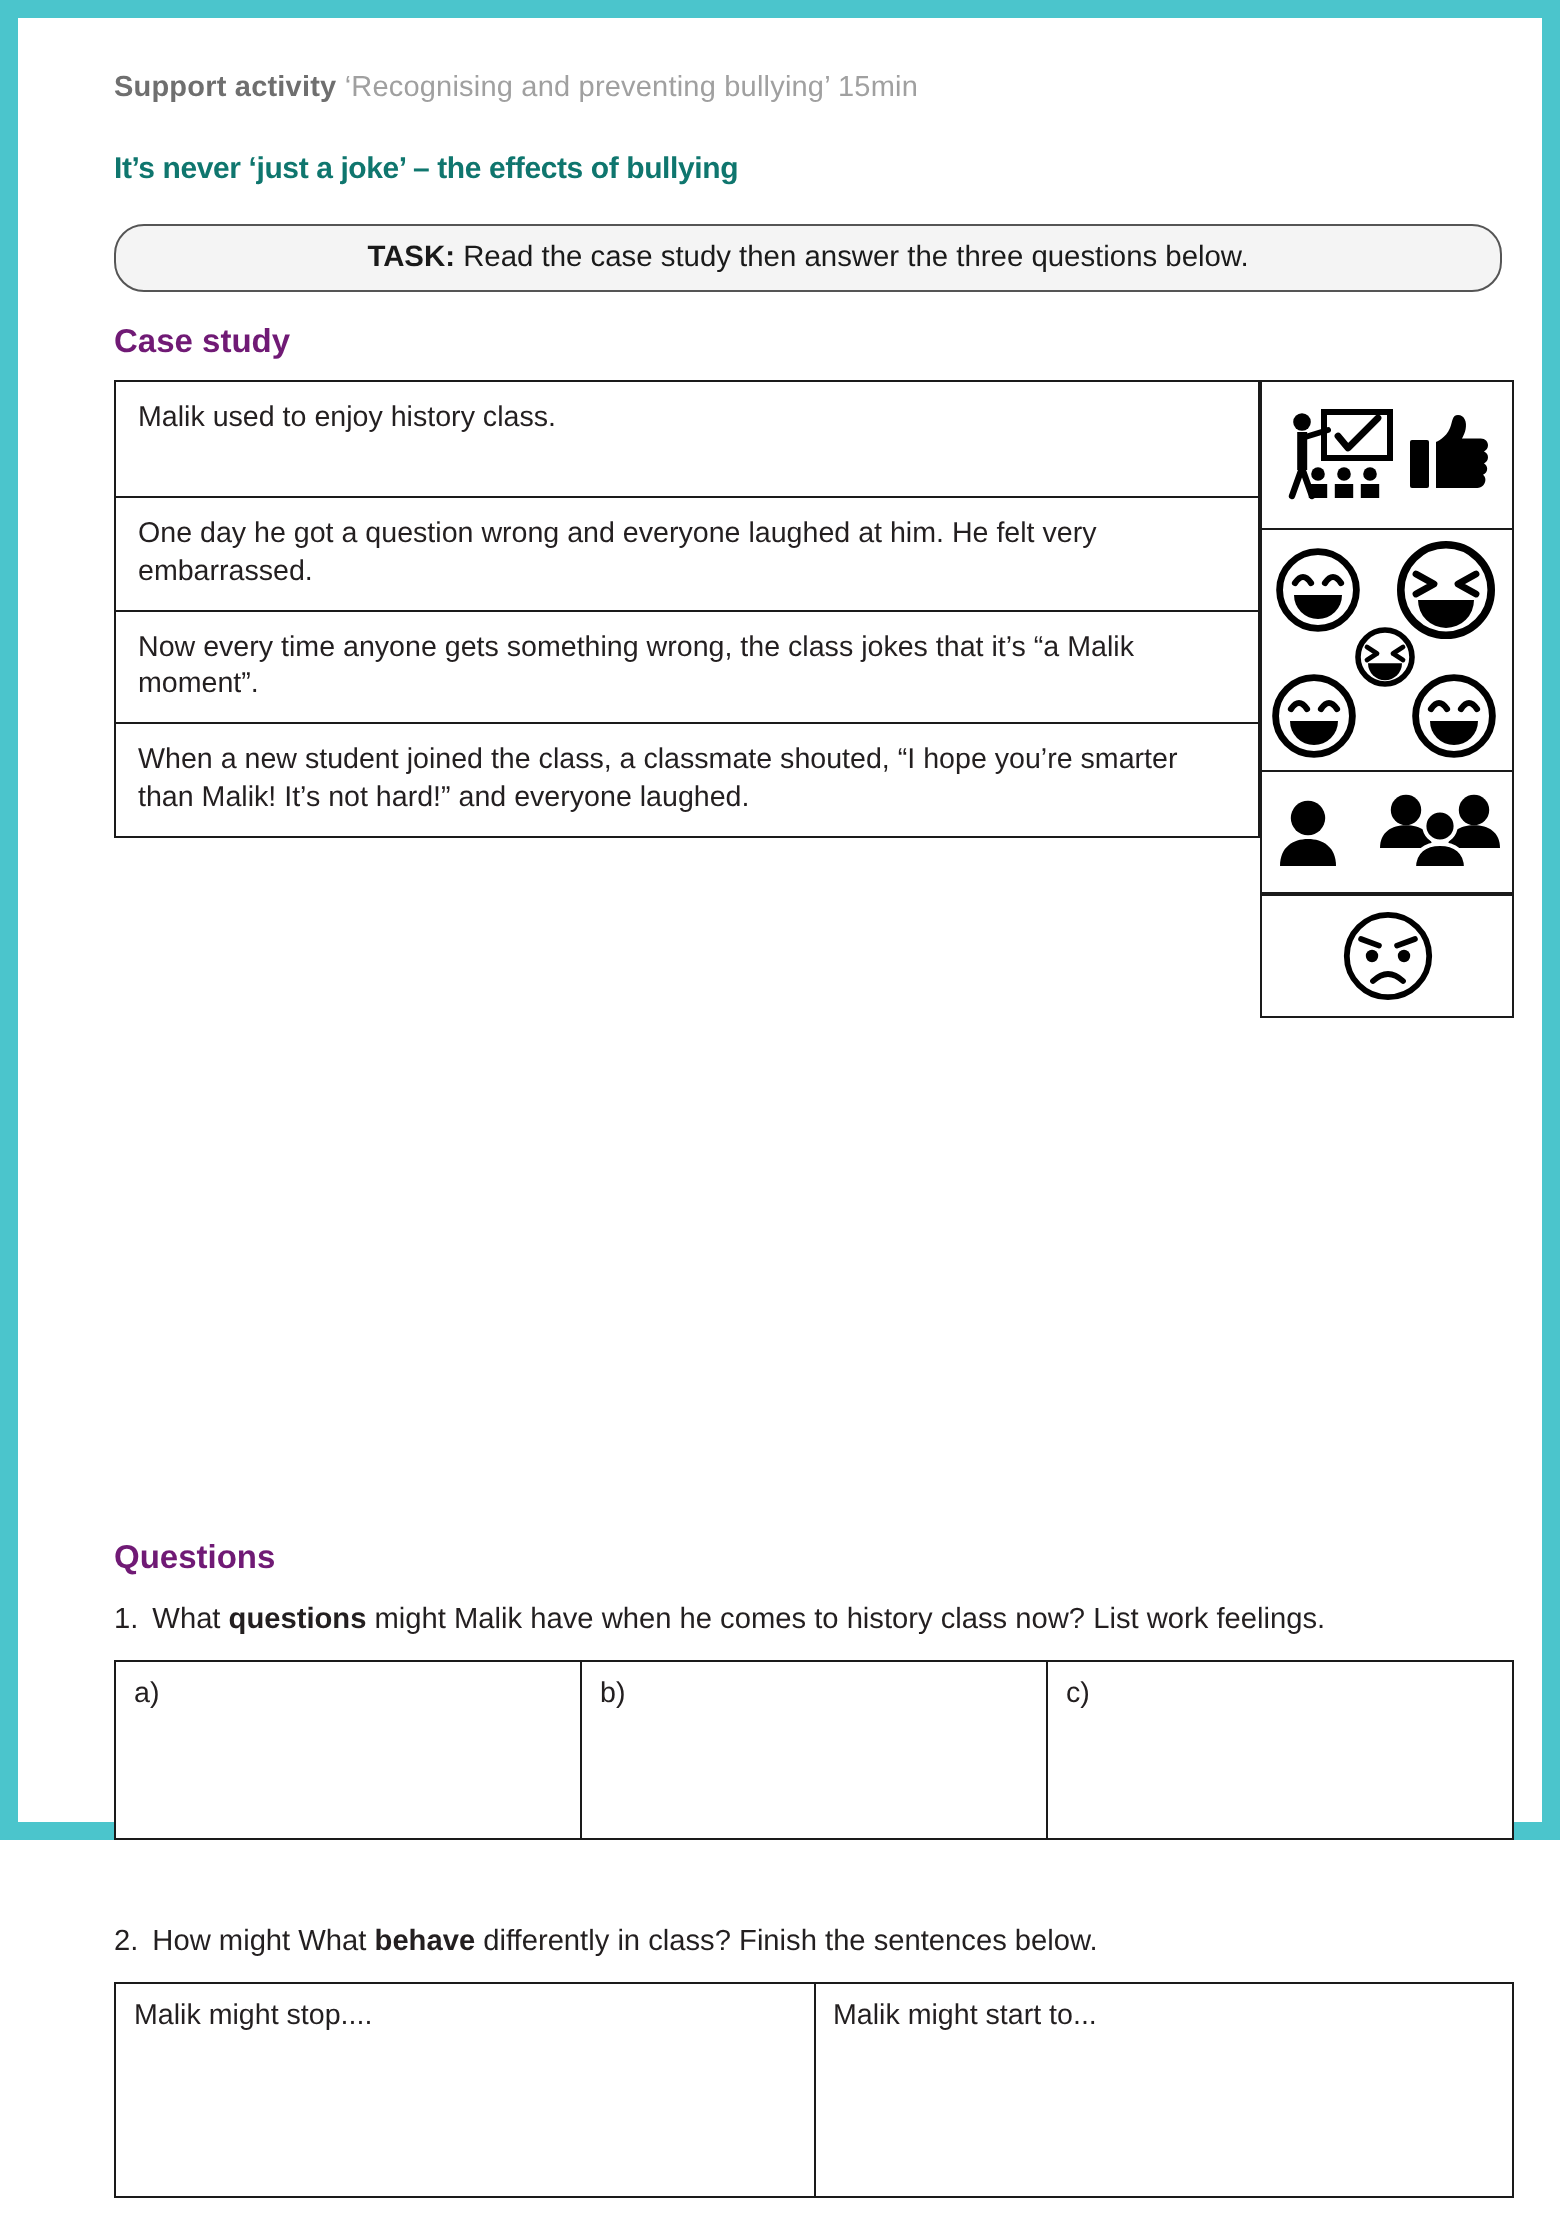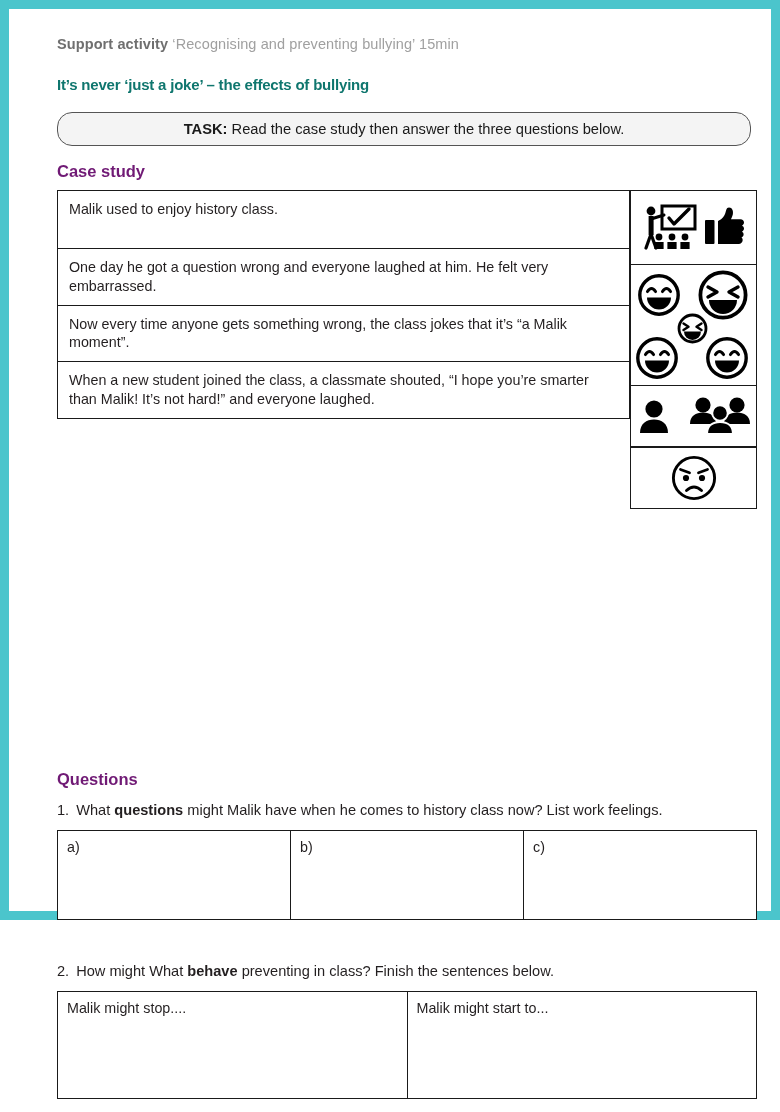--- a/index.html
+++ b/index.html
@@ -309,7 +309,7 @@
     <div class="q-text q2">
       <span class="num">2.</span>
       <span>
-        <span>How might What </span><b>behave</b><span> preventing in class? Finish the sentences below.</span>
+        <span>How might What </span><b>behave</b><span> differently in class? Finish the sentences below.</span>
       </span>
     </div>
 

